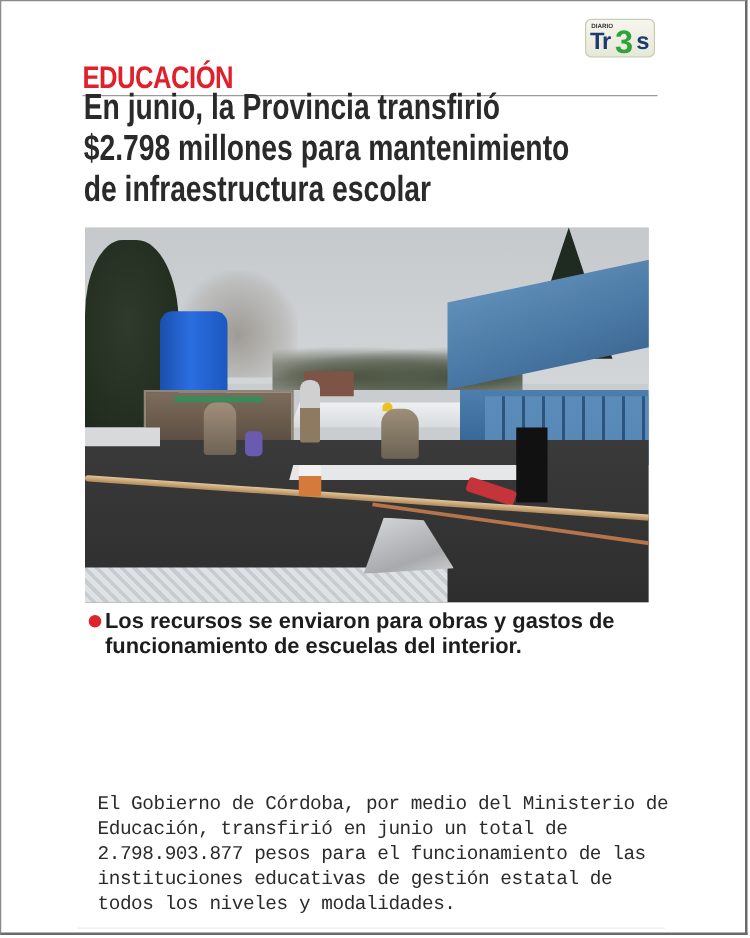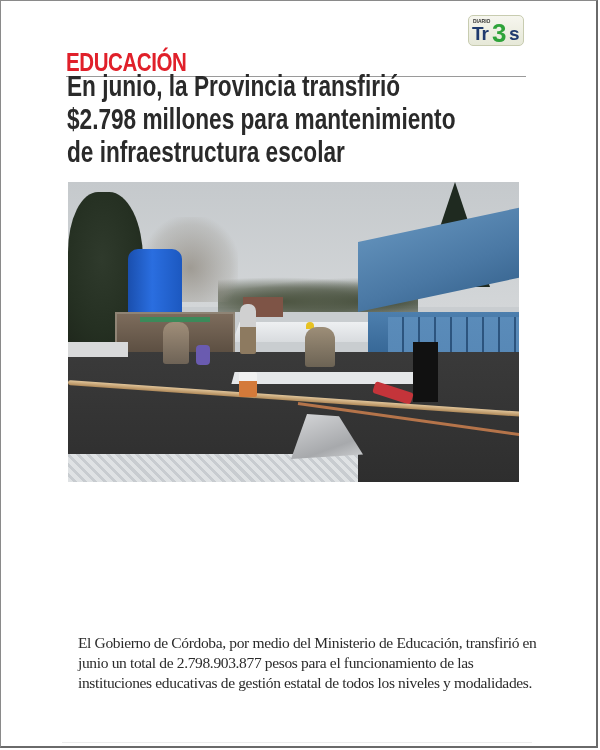--- a/index.html
+++ b/index.html
@@ -180,6 +180,10 @@
 </div>
 
 <ul class="bullets">
+  <li>
+    <span class="dot"></span>
+    <span class="txt">Los recursos se enviaron para obras y gastos de funcionamiento de escuelas del interior.</span>
+  </li>
 </ul>
 
 <p class="body-text">El Gobierno de Córdoba, por medio del Ministerio de Educación, transfirió en junio un total de 2.798.903.877 pesos para el funcionamiento de las instituciones educativas de gestión estatal de todos los niveles y modalidades.</p>

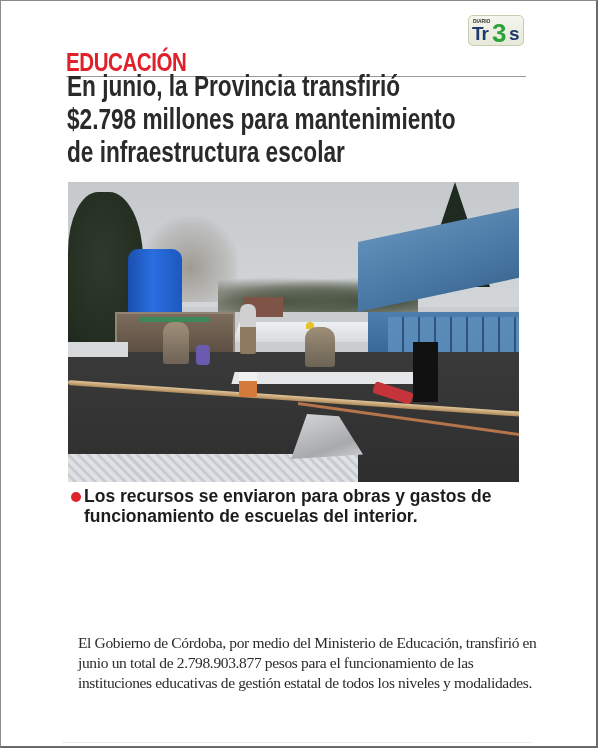--- a/index.html
+++ b/index.html
@@ -118,7 +118,7 @@
 
   .body-text {
     position: absolute; left: 78px; top: 633px; width: 460px; margin: 0;
-    font-family: Liberation Serif, serif; font-size: 15.5px; line-height: 20px; color: #2b2b2b;
+    font-family: Liberation Mono, monospace; font-size: 15.5px; line-height: 20px; color: #2b2b2b;
     letter-spacing: -0.35px;
   }
   .bottom-shadow {

